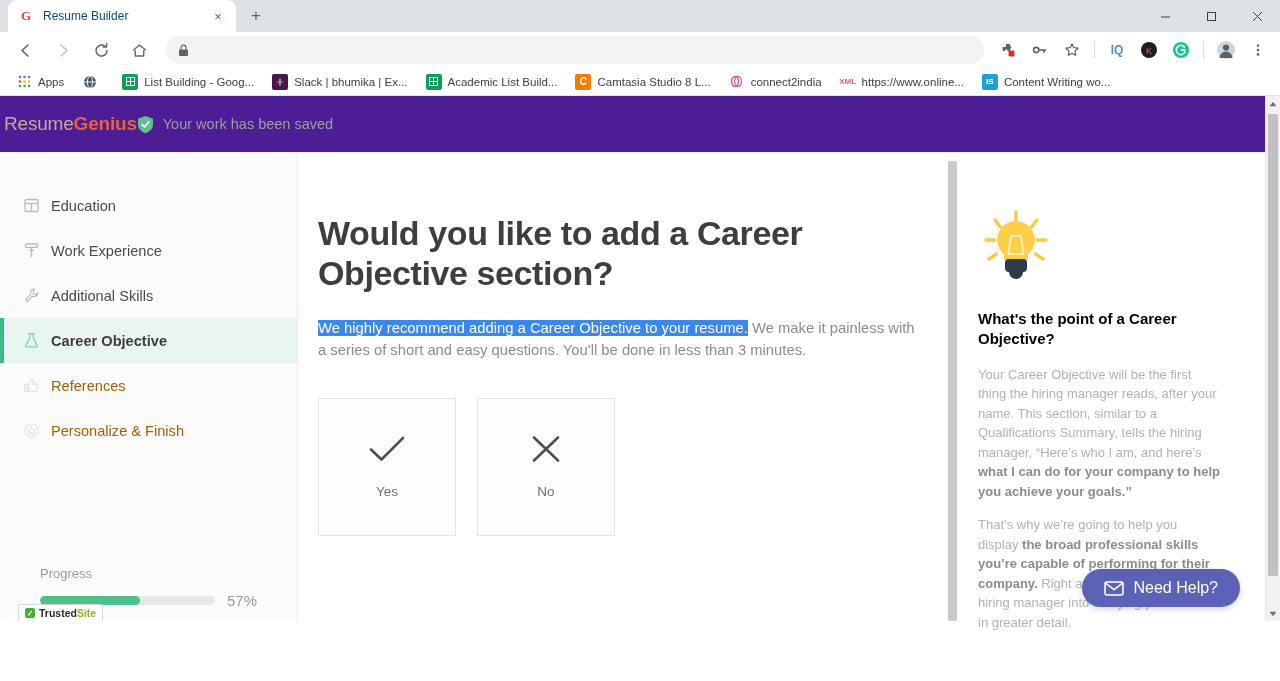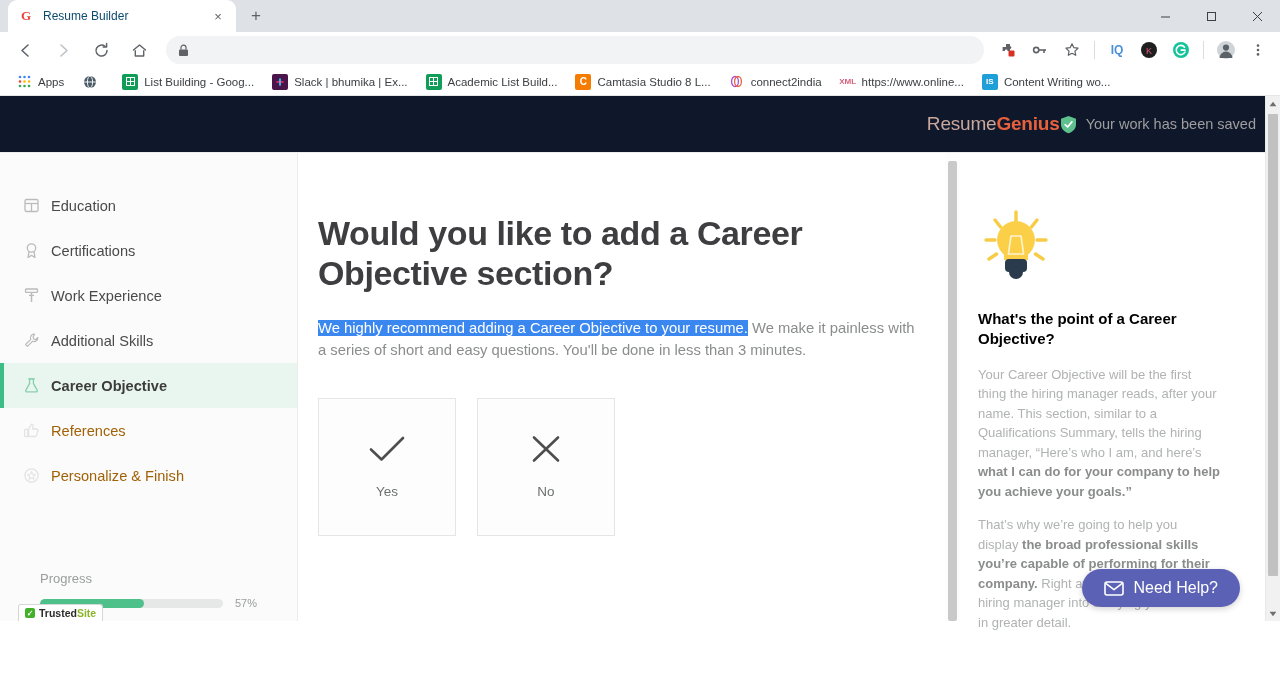--- a/index.html
+++ b/index.html
@@ -101,9 +101,9 @@
   .app { position: relative; height: 525px; background: #fff; }
 
   .app-header {
-    height: 57px; background: #0f172a; border-bottom: 1px solid #eceeed;
-    display: flex; align-items: center; justify-content: flex-end;
-    padding: 0 16px;
+    height: 57px; background: #4c1d95; border-bottom: 1px solid #eceeed;
+    display: flex; align-items: center; justify-content: flex-start;
+    padding: 0 4px;
   }
   .logo { font-size: 19px; letter-spacing: -0.2px; }
   .logo .lo-a { color: #c9a79d; }

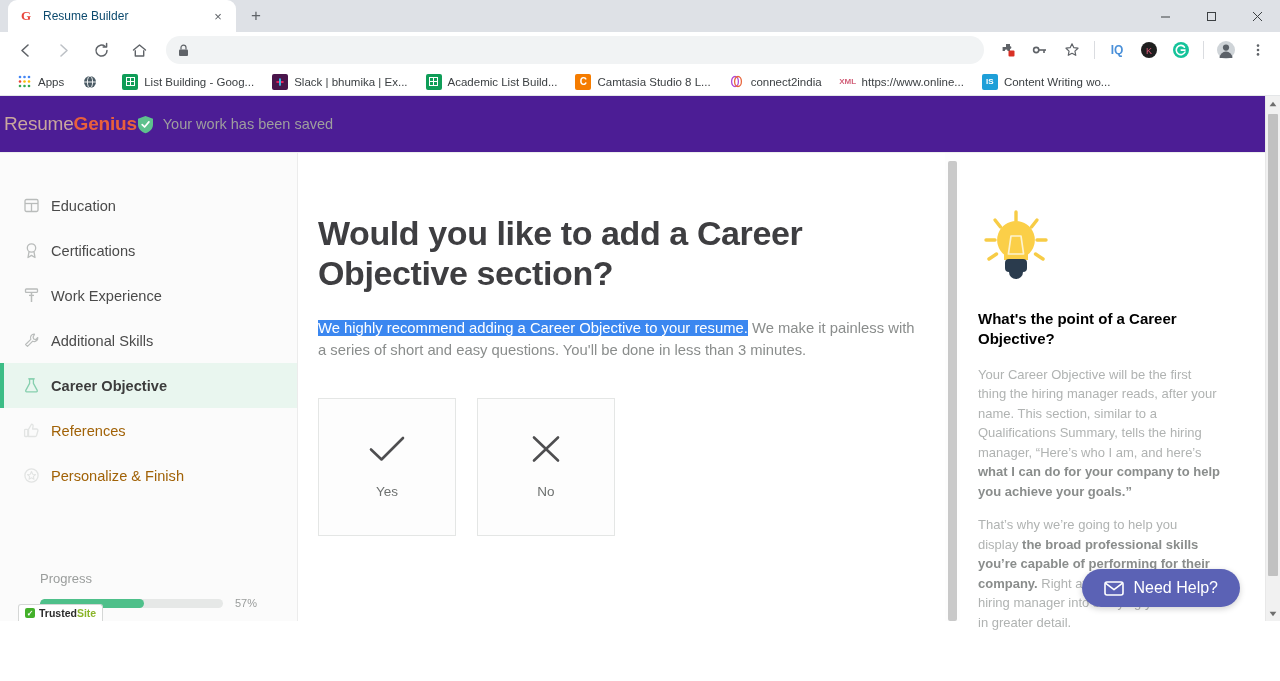--- a/index.html
+++ b/index.html
@@ -473,15 +473,6 @@
           <span>Education</span>
         </div>
 
-        <div class="nav-item">
-          <span class="nav-ico">
-            <svg width="17" height="17" viewBox="0 0 17 17">
-                <circle cx="8.5" cy="6" r="4.2" fill="none" stroke="currentColor" stroke-width="1.3"></circle>
-                <path d="M6 9.8 L5 15.5 L8.5 13.4 L12 15.5 L11 9.8" fill="none" stroke="currentColor" stroke-width="1.3" stroke-linejoin="round"></path>
-              </svg>
-          </span>
-          <span>Certifications</span>
-        </div>
 
         <div class="nav-item">
           <span class="nav-ico">

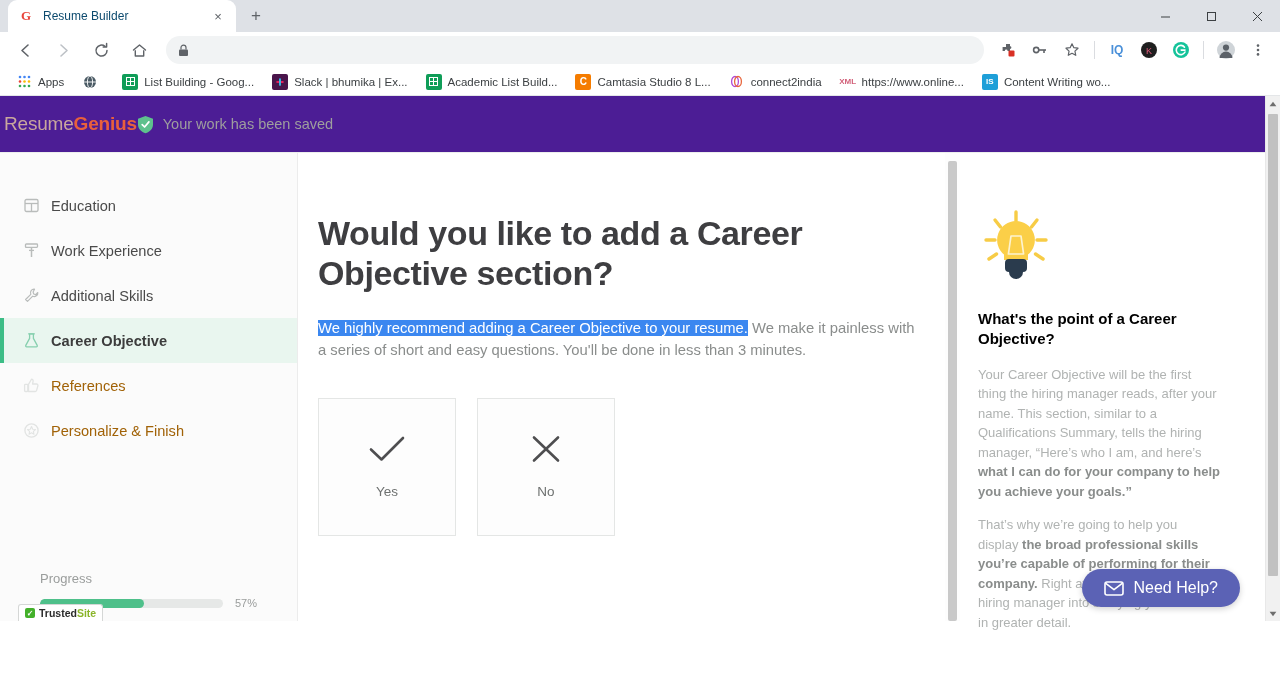--- a/index.html
+++ b/index.html
@@ -153,7 +153,7 @@
     overflow: hidden; margin-right: 12px;
   }
   .progress-fill { height: 100%; background: #4ec08a; border-radius: 5px; }
-  .progress-pct { font-size: 11px; color: #9a9d9c; }
+  .progress-pct { font-size: 15px; color: #9a9d9c; }
 
   .trustedsite {
     position: absolute; left: 18px; bottom: 0;

